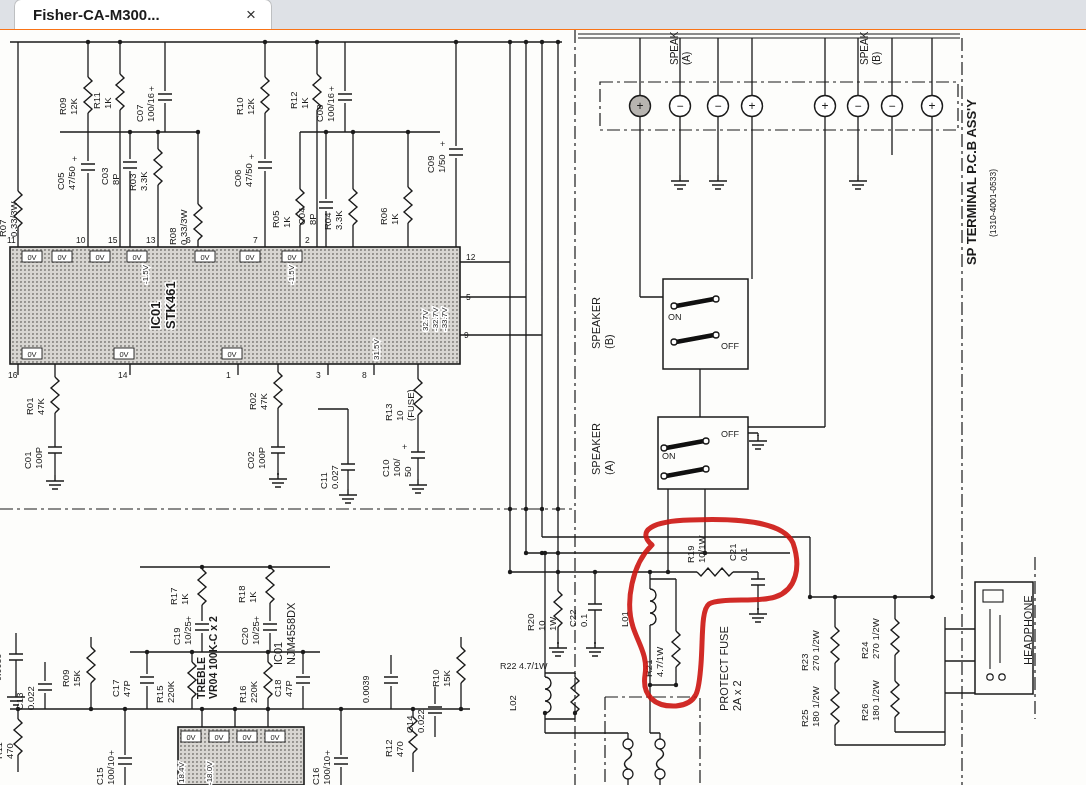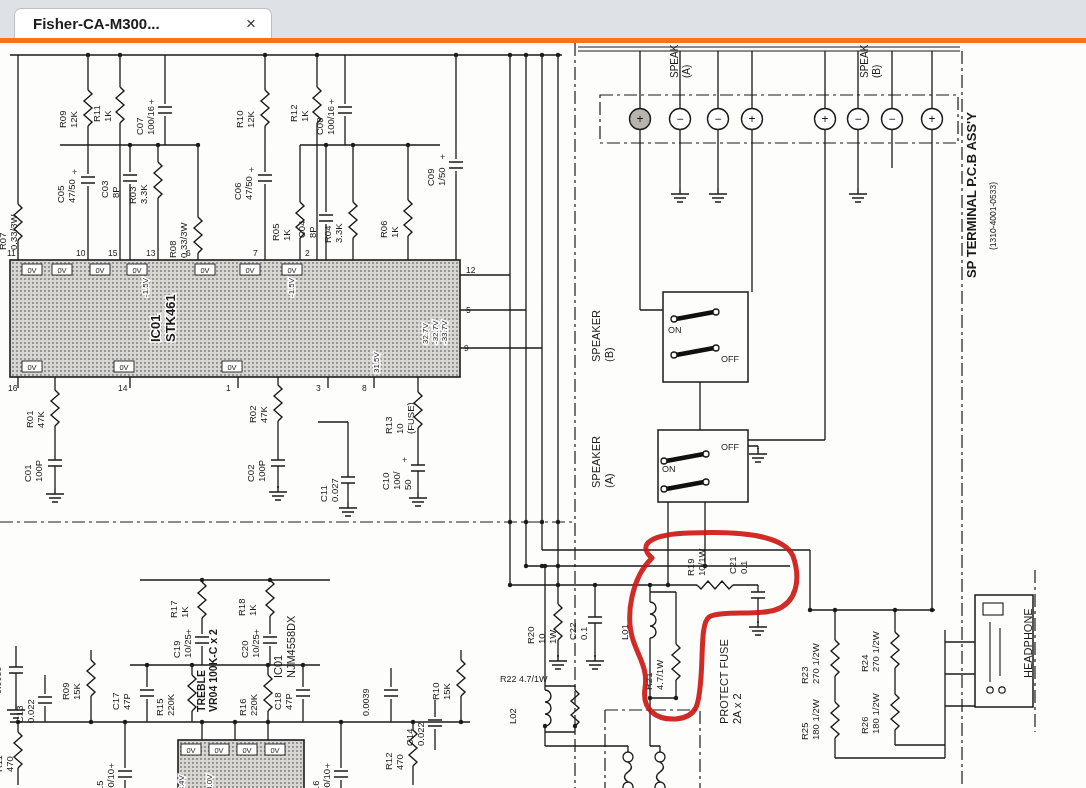--- a/index.html
+++ b/index.html
@@ -4,7 +4,7 @@
 <style>
   html,body{margin:0;padding:0;}
   body{width:1086px;height:788px;overflow:hidden;background:#ffffff;font-family:"Liberation Sans",sans-serif;}
-  .tabbar{height:43px;background:#dee1e6;display:flex;align-items:flex-end;border-bottom:5px solid #f97316;box-sizing:border-box;}
+  .tabbar{height:30px;background:#dee1e6;display:flex;align-items:flex-end;border-bottom:1px solid #f97316;box-sizing:border-box;}
   .tab{display:flex;align-items:center;justify-content:space-between;background:#fff;height:30px;margin-left:14px;padding:0 12px 0 18px;border:1px solid #bdbfc1;border-bottom:none;border-radius:7px 7px 0 0;min-width:258px;box-sizing:border-box;}
   .tab-title{font-weight:bold;font-size:15px;color:#1b1b1b;white-space:nowrap;}
   .tab-close{font-size:17px;line-height:1;color:#333;cursor:pointer;padding:0 3px;}

